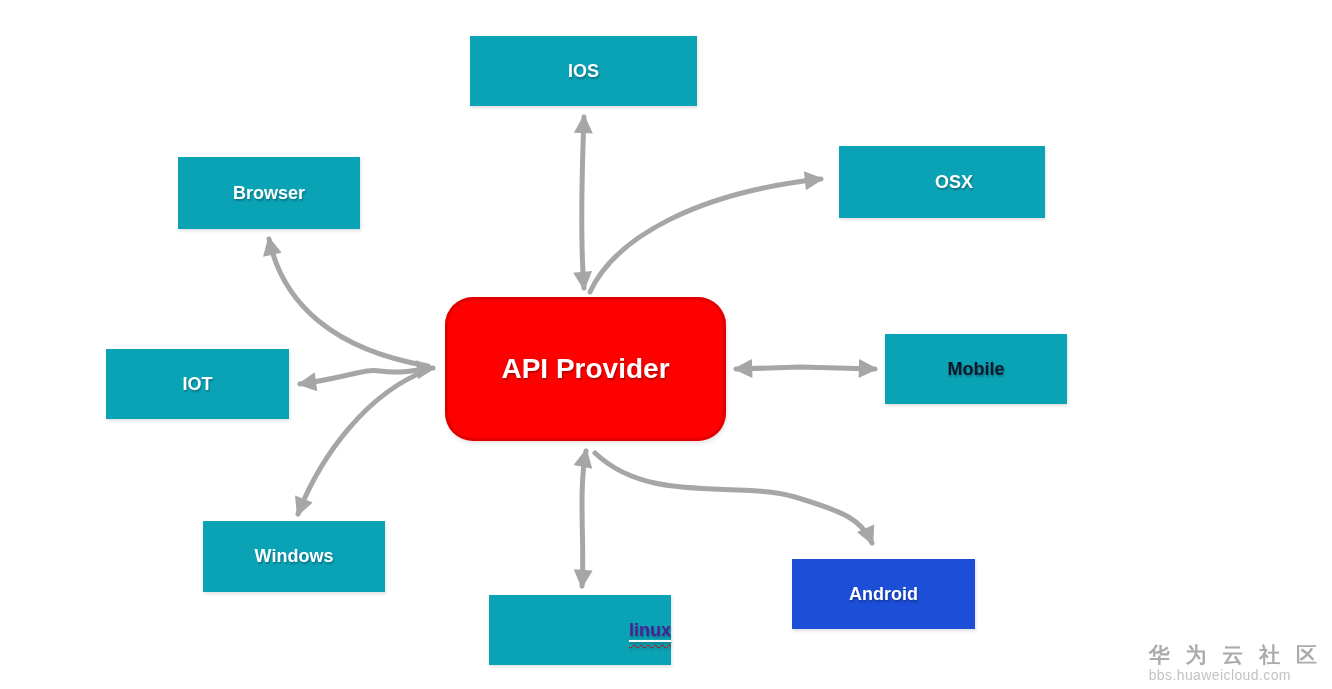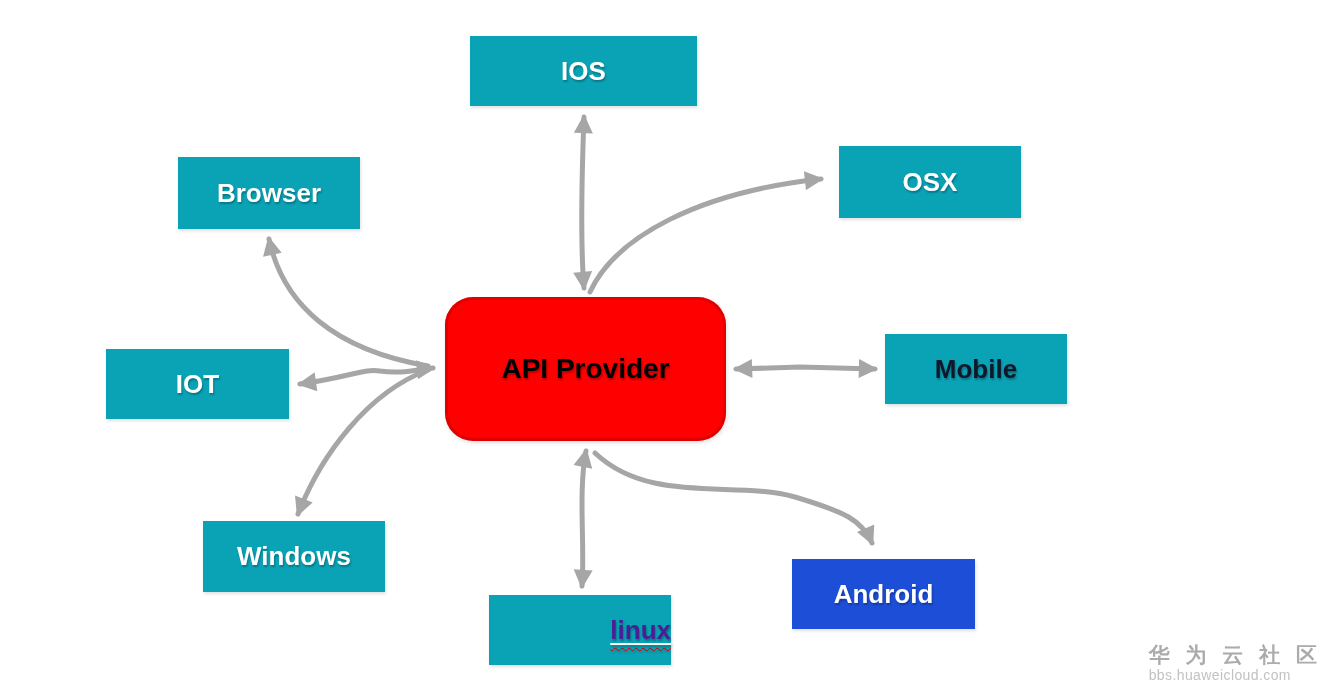--- a/index.html
+++ b/index.html
@@ -12,7 +12,7 @@
   .ahfill{fill:#a6a6a6;}
   .node{
     position:absolute;display:flex;align-items:center;justify-content:center;
-    background:#0aa3b6;color:#ffffff;font-weight:bold;font-size:26px;
+    background:#0aa3b6;color:#ffffff;font-weight:bold;font-size:18px;
     text-shadow:1px 2px 2px rgba(0,0,0,0.28);
     box-shadow:1px 2px 3px rgba(0,0,0,0.12);
   }

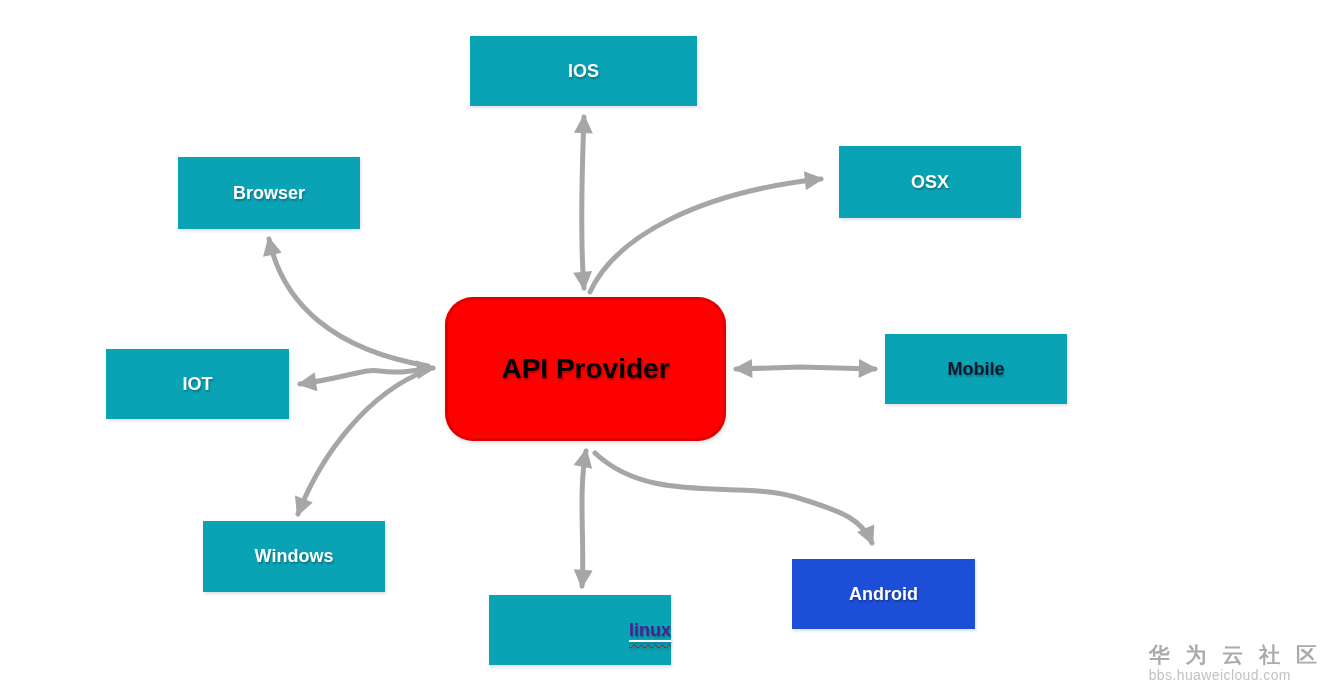--- a/index.html
+++ b/index.html
@@ -72,7 +72,7 @@
     <span>Browser</span>
   </div>
 
-  <div class="node" id="node-osx" style="background: rgb(10, 163, 182); color: rgb(255, 255, 255);">
+  <div class="node" id="node-osx" style="background: rgb(10, 163, 182); color: rgb(255, 255, 255); padding-left: 24px;">
     <span>OSX</span>
   </div>
 

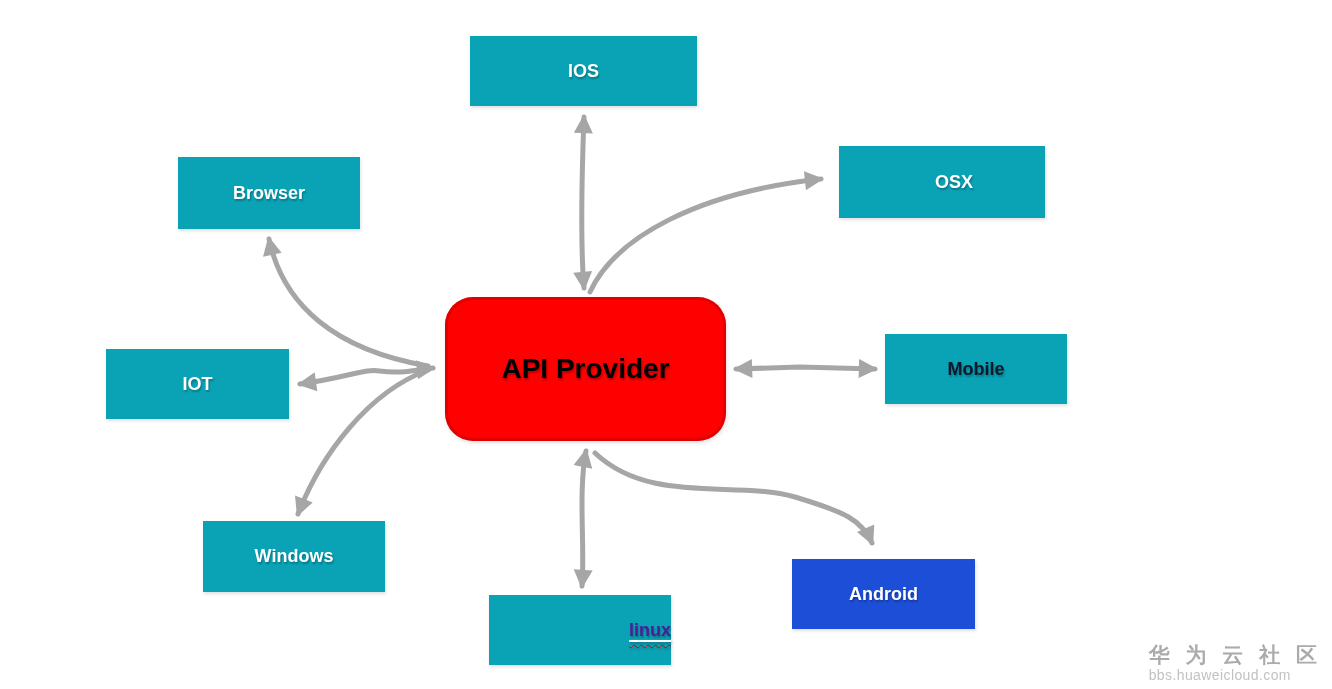--- a/index.html
+++ b/index.html
@@ -80,7 +80,7 @@
     <span>IOT</span>
   </div>
 
-  <div class="node" id="node-center" style="background: rgb(254, 0, 0); color: #000000;">
+  <div class="node" id="node-center" style="background: rgb(254, 0, 0); color: #ffffff;">
     <span>API Provider</span>
   </div>
 

